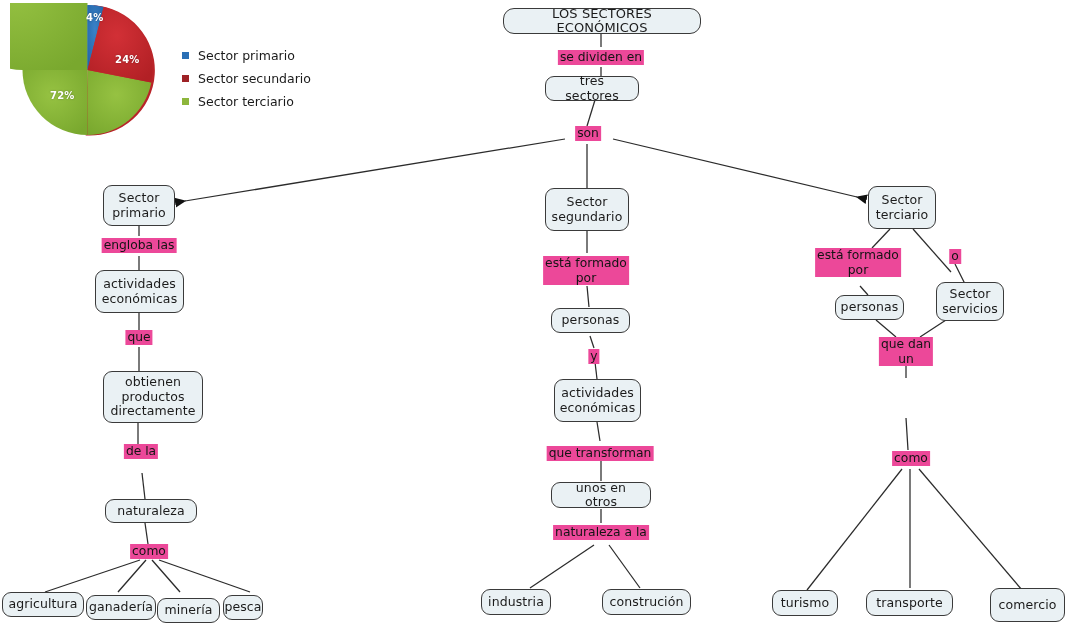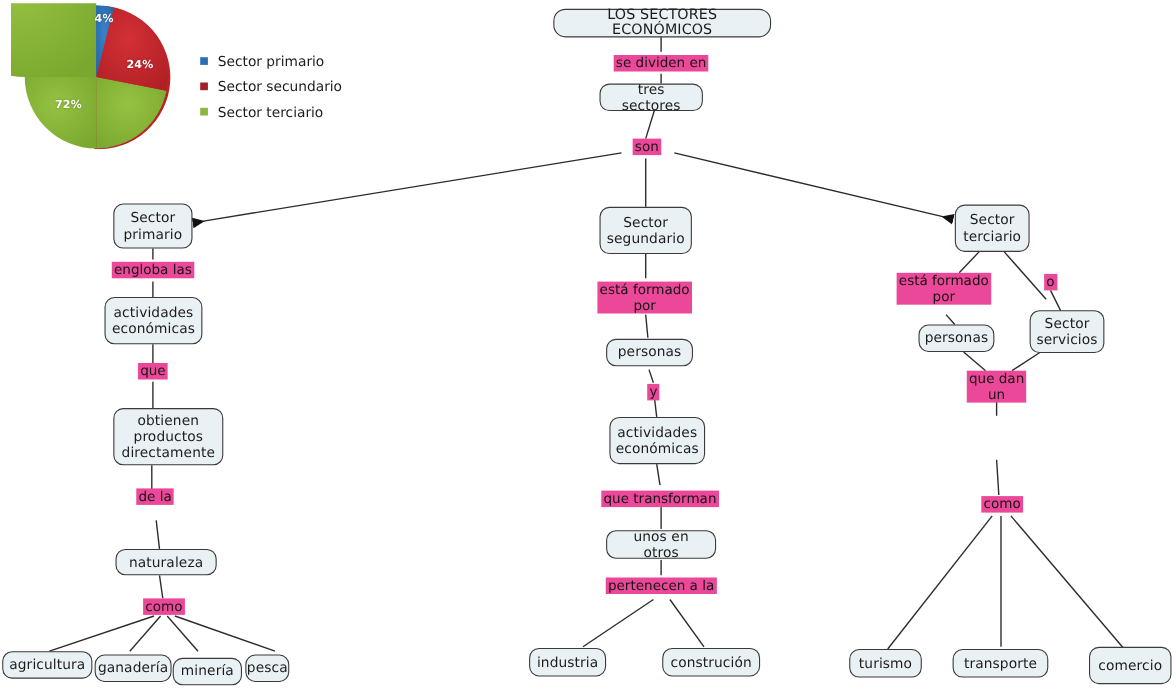--- a/index.html
+++ b/index.html
@@ -265,7 +265,7 @@
 
   <div class="node" style="left:551px; top:482px; width:100px; height:26px;">unos en otros</div>
 
-  <div class="link-label" style="left:601px; top:525px;">pertenecen a la</div>
+  <div class="link-label" style="left:601px; top:525px;">naturaleza a la</div>
 
   <div class="node" style="left:481px; top:589px; width:70px; height:26px;">industria</div>
   <div class="node" style="left:602px; top:589px; width:89px; height:26px;">construción</div>

